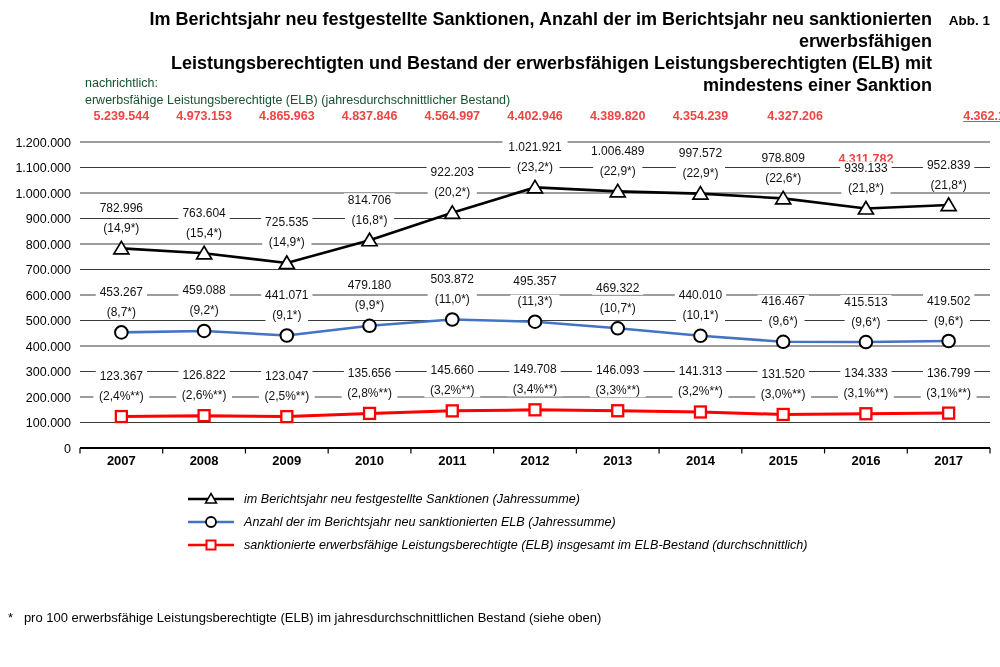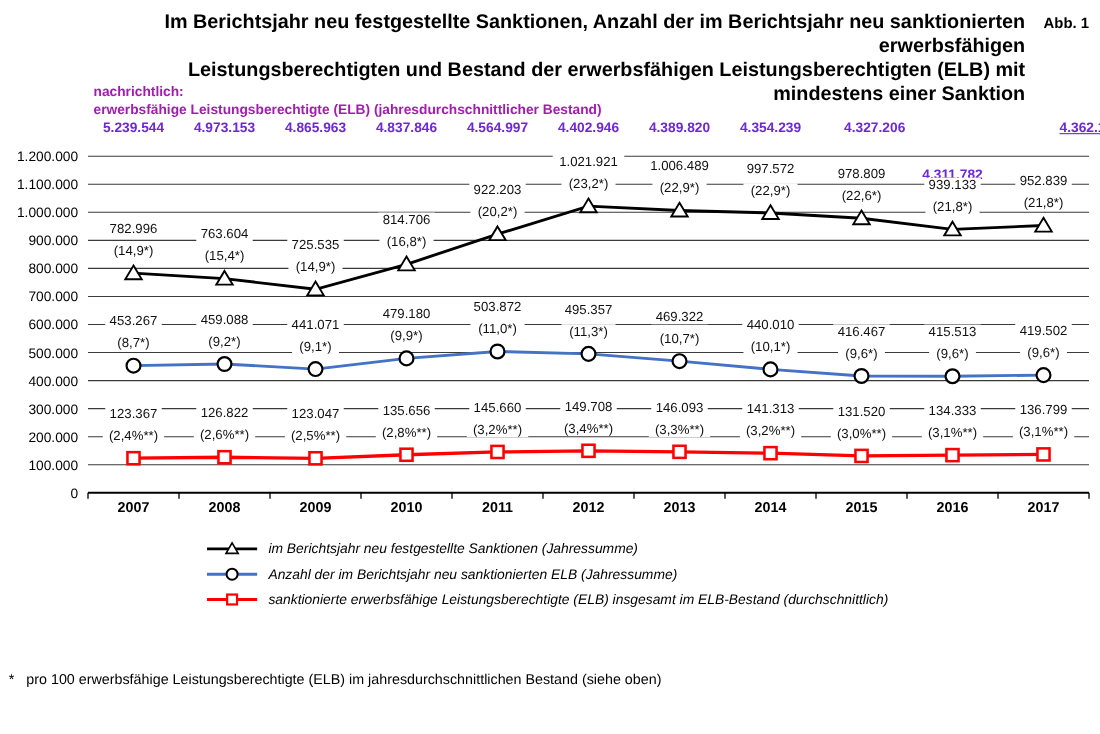--- a/index.html
+++ b/index.html
@@ -8,8 +8,8 @@
   .title-block{position:absolute;top:8px;left:88px;width:844px;text-align:right;
         font-weight:bold;font-size:18px;line-height:22px;}
   .abb-label{position:absolute;top:13px;right:10px;font-weight:bold;font-size:13.5px;}
-  .note-block{position:absolute;left:85px;top:75px;font-weight:bold;font-size:12.5px;
-        line-height:16.5px;color:#a21caf;}
+  .note-block{position:absolute;left:85px;top:75px;font-weight:normal;font-size:12.5px;
+        line-height:16.5px;color:#14532d;}
   .elb-row span{position:absolute;top:0;transform:translateX(-50%);color:#6d28d9;
         font-weight:bold;font-size:12.5px;white-space:nowrap;}
   .elb-row{position:absolute;left:0;top:109px;width:1000px;height:16px;}

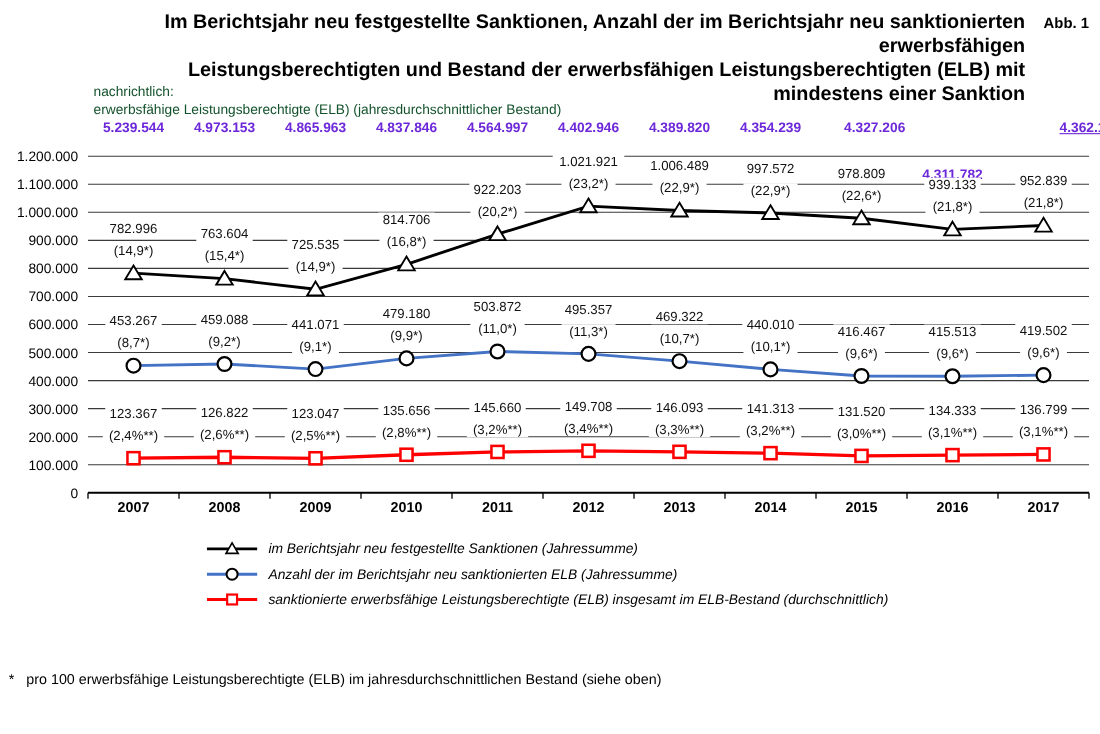--- a/index.html
+++ b/index.html
@@ -10,7 +10,7 @@
   .abb-label{position:absolute;top:13px;right:10px;font-weight:bold;font-size:13.5px;}
   .note-block{position:absolute;left:85px;top:75px;font-weight:normal;font-size:12.5px;
         line-height:16.5px;color:#14532d;}
-  .elb-row span{position:absolute;top:0;transform:translateX(-50%);color:#6d28d9;
+  .elb-row span{position:absolute;top:0;transform:translateX(-50%);color:#ef4444;
         font-weight:bold;font-size:12.5px;white-space:nowrap;}
   .elb-row{position:absolute;left:0;top:109px;width:1000px;height:16px;}
   .chart-svg{position:absolute;left:0;top:0;width:1000px;height:478px;}

